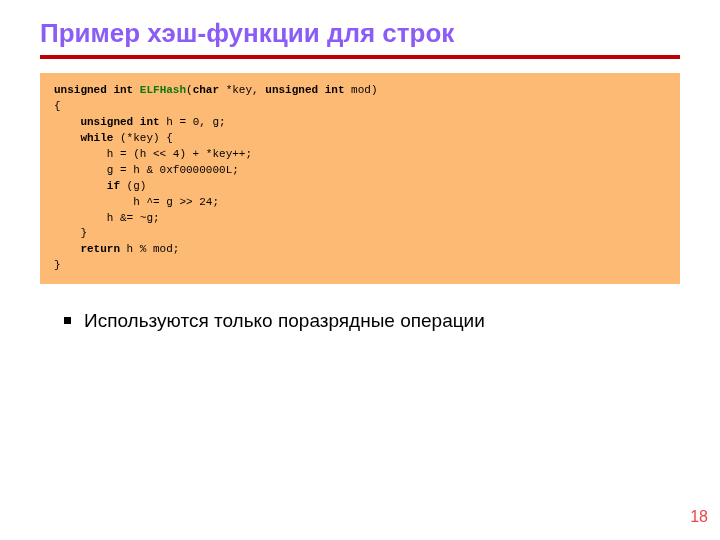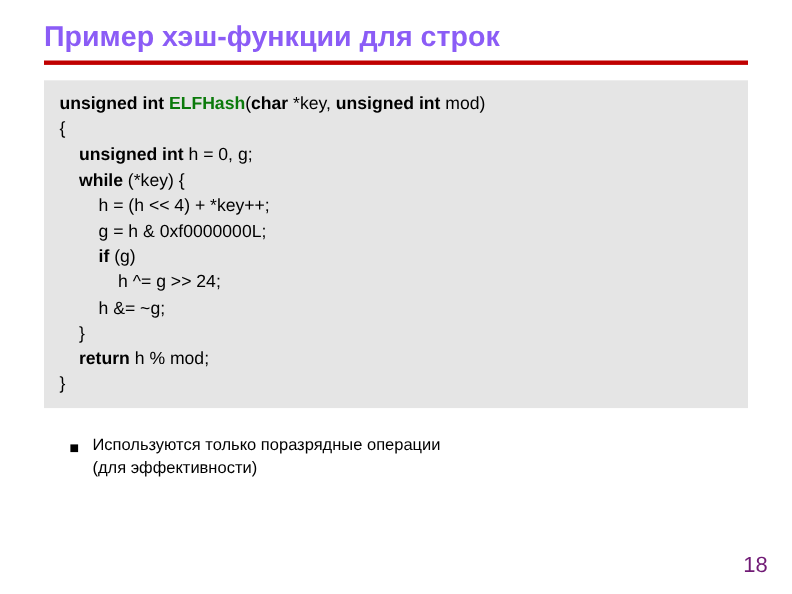--- a/index.html
+++ b/index.html
@@ -27,10 +27,10 @@
     margin: 0 0 14px 0;
   }
   .codebox {
-    background: #e5e5e5;
+    background: #fdba74;
     padding: 10px 14px 10px 14px;
-    font-family: Liberation Sans, sans-serif;
-    font-size: 16px;
+    font-family: Liberation Mono, monospace;
+    font-size: 11px;
     line-height: 1.45;
     color: #000;
     white-space: pre;

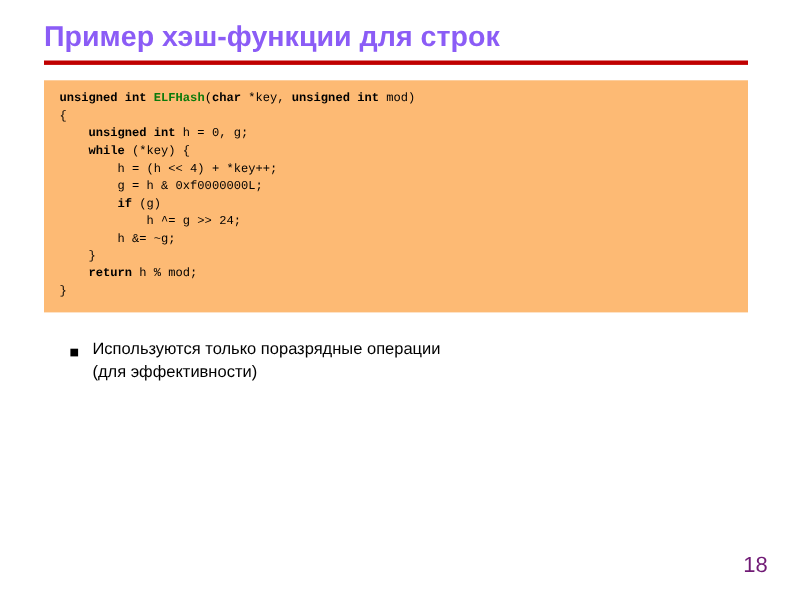--- a/index.html
+++ b/index.html
@@ -39,7 +39,7 @@
   .fn { color: #0b7a0b; font-weight: bold; }
   .bullets {
     margin: 24px 0 0 24px;
-    font-size: 15px;
+    font-size: 19px;
     color: #000;
     line-height: 1.35;
   }

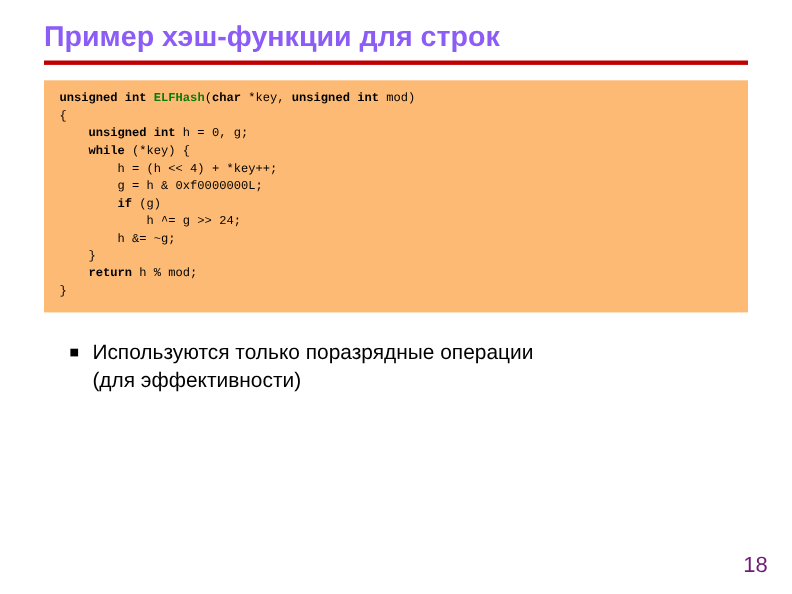--- a/index.html
+++ b/index.html
@@ -88,7 +88,6 @@
   <div class="bullets">
     <div class="item">
       <span>Используются только поразрядные операции</span><br>
-      <span>(для эффективности)</span>
     </div>
   </div>
 </div>

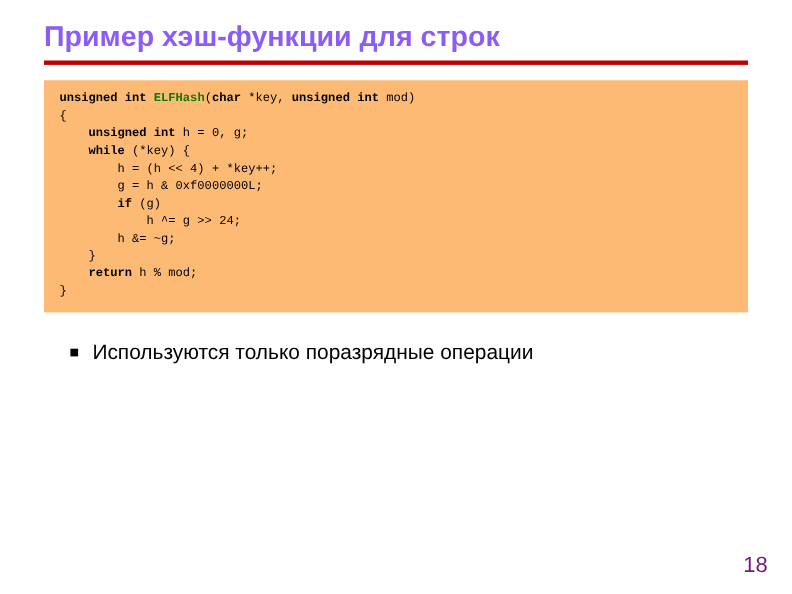--- a/index.html
+++ b/index.html
@@ -59,10 +59,10 @@
   }
   .pagenum {
     position: absolute;
-    right: 22px;
+    right: 12px;
     bottom: 14px;
-    font-size: 20px;
-    color: #701a75;
+    font-size: 16px;
+    color: #ef4444;
   }
 </style>
 </head>

